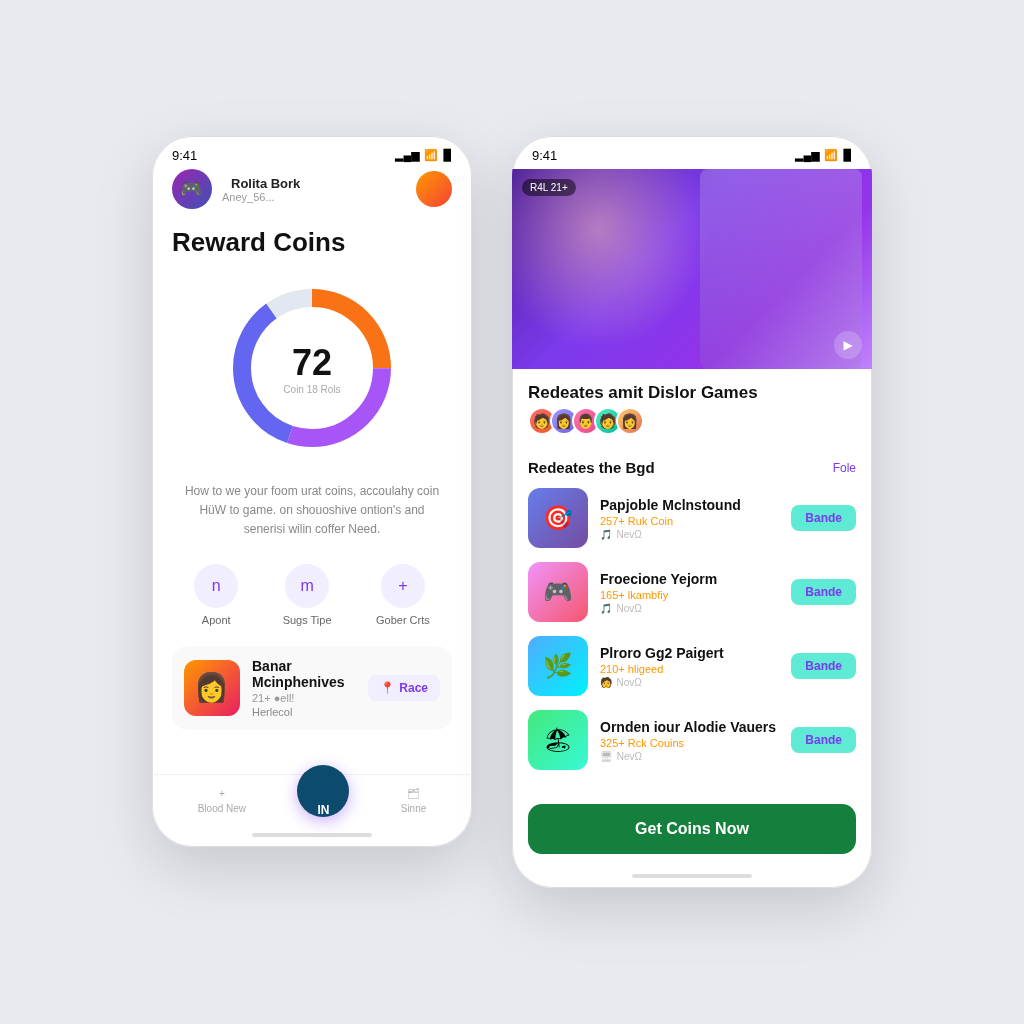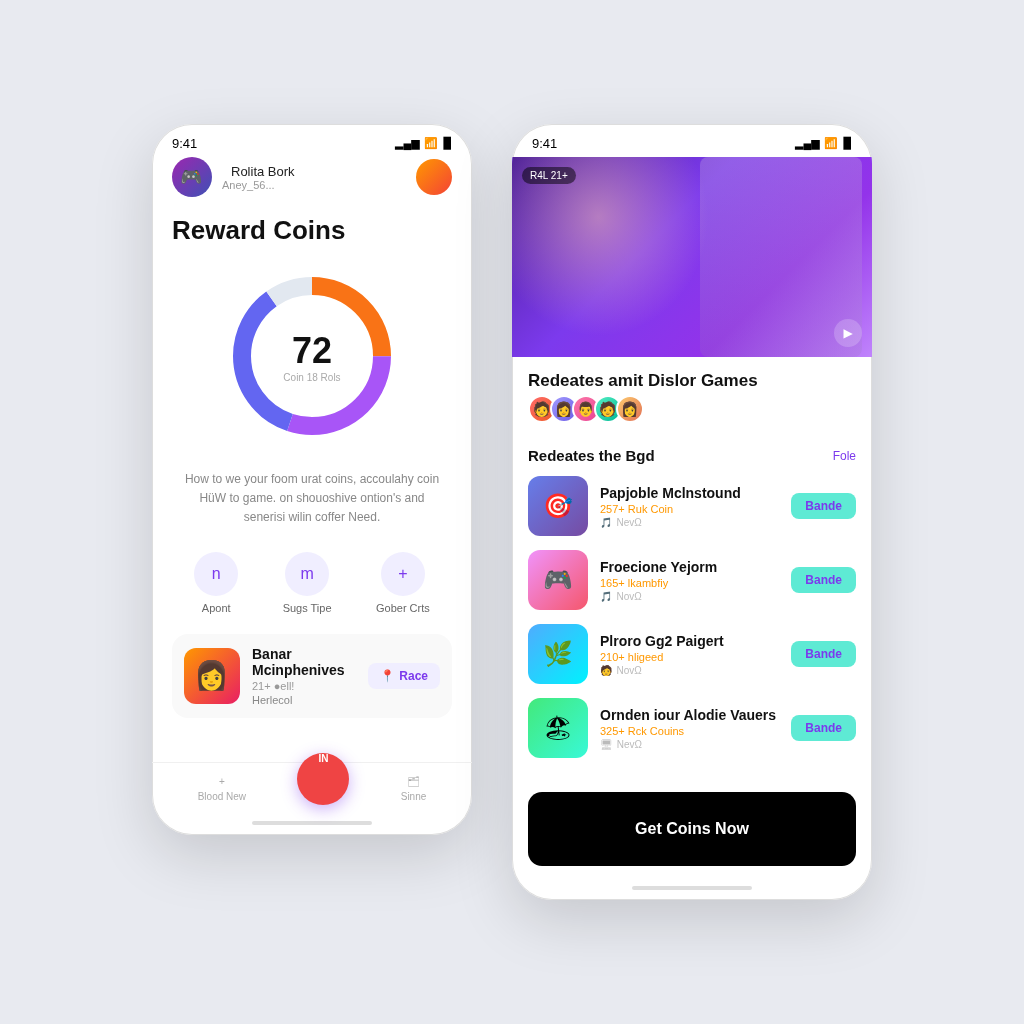--- a/index.html
+++ b/index.html
@@ -83,7 +83,7 @@
     }
     .user-name {
       font-size: 13px;
-      font-weight: 400;
+      font-weight: 700;
       color: #222;
       padding-left: 9px;
     }

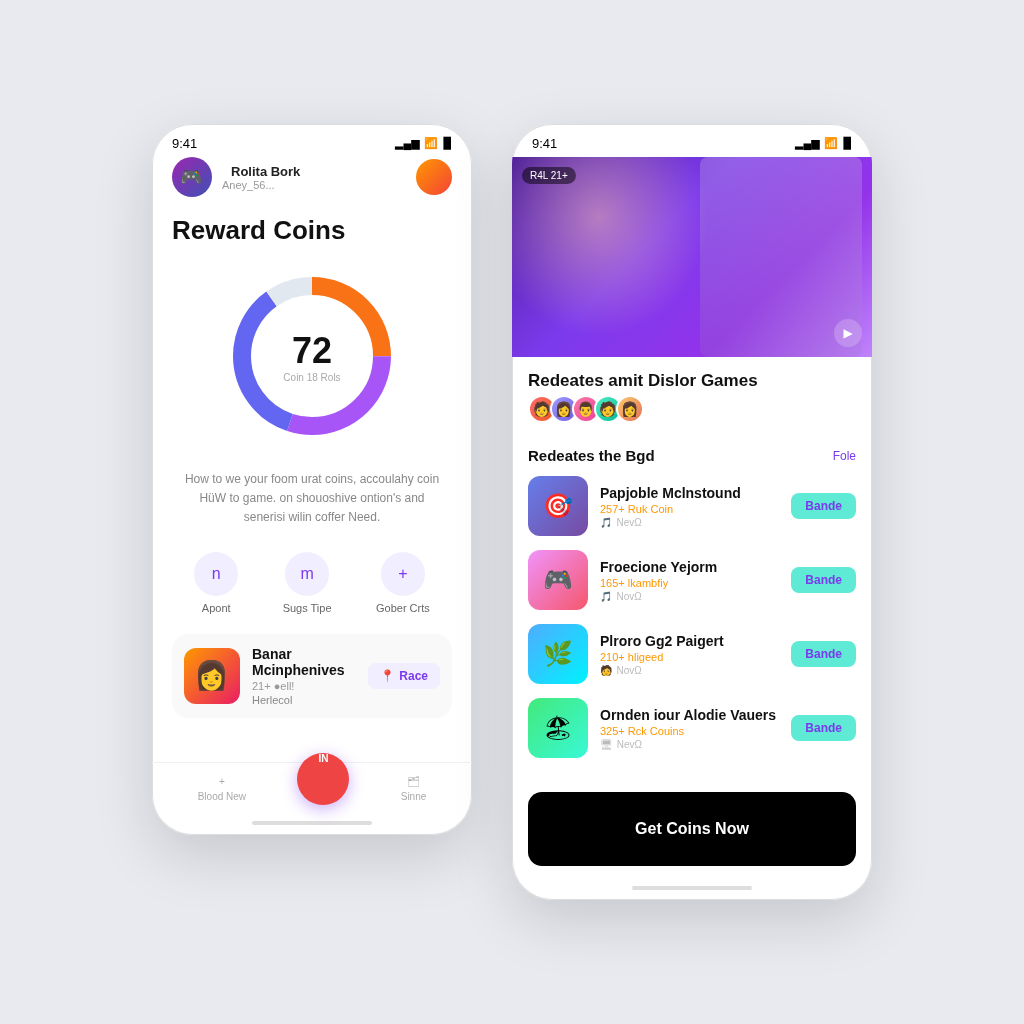--- a/index.html
+++ b/index.html
@@ -230,12 +230,12 @@
       width: 52px;
       height: 52px;
       border-radius: 50%;
-      background: #ef4444;
-      display: flex;
-      align-items: flex-start;
+      background: #0c4a6e;
+      display: flex;
+      align-items: flex-end;
       justify-content: center;
       color: #fff;
-      font-size: 10px;
+      font-size: 12px;
       font-weight: 700;
       margin-top: -20px;
       box-shadow: 0 4px 16px rgba(124,58,237,0.4);

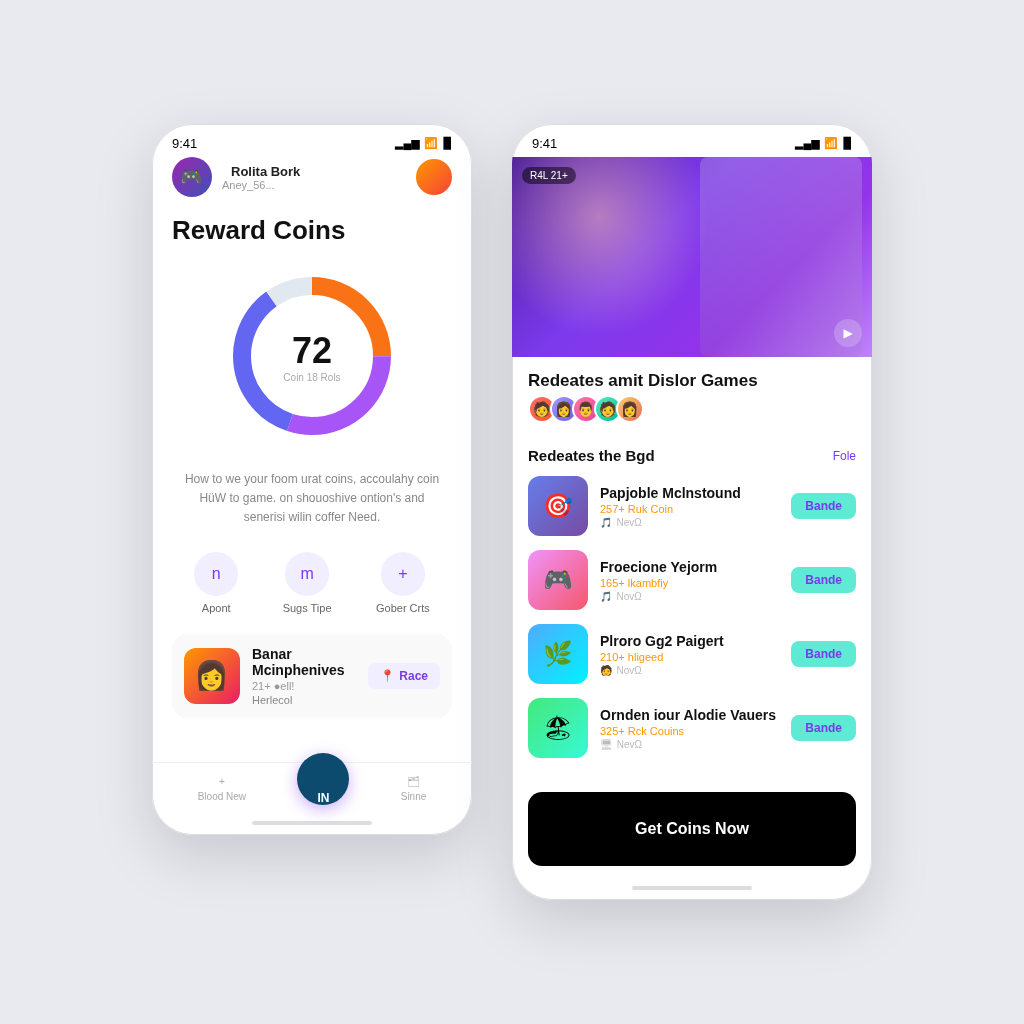--- a/index.html
+++ b/index.html
@@ -426,11 +426,11 @@
     .get-coins-btn {
       margin: 10px 16px 20px;
       width: calc(100% - 32px);
-      background: #000000;
+      background: #15803d;
       color: #fff;
       border: none;
       border-radius: 14px;
-      padding: 28px;
+      padding: 16px;
       font-size: 16px;
       font-weight: 700;
       cursor: pointer;

